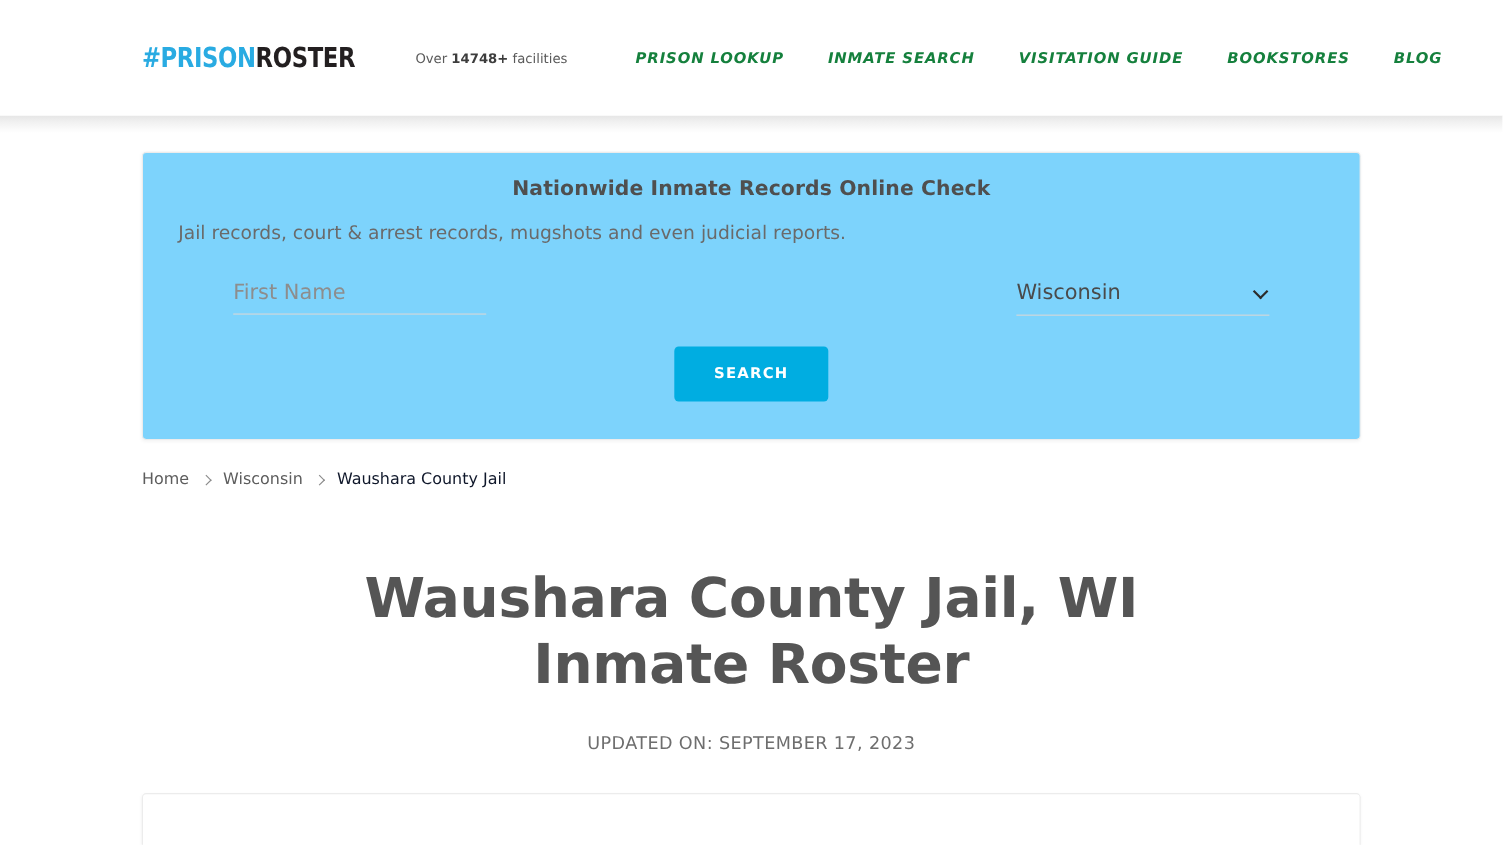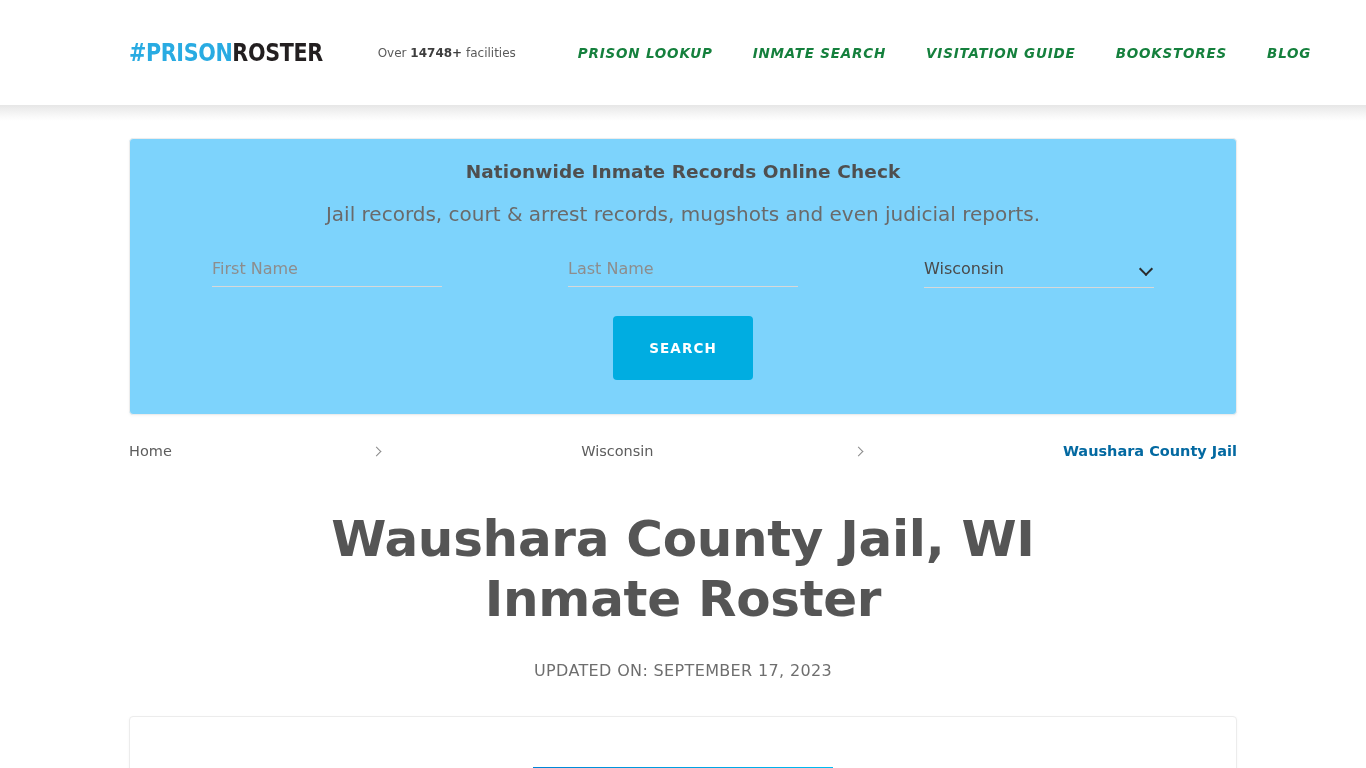--- a/index.html
+++ b/index.html
@@ -105,8 +105,8 @@
   }
   .search-sub {
     margin: 20px 0 0 0;
-    text-align: center;
-    font-size: 20px;
+    text-align: left;
+    font-size: 17px;
     font-weight: 400;
     color: #6a6a6a;
   }

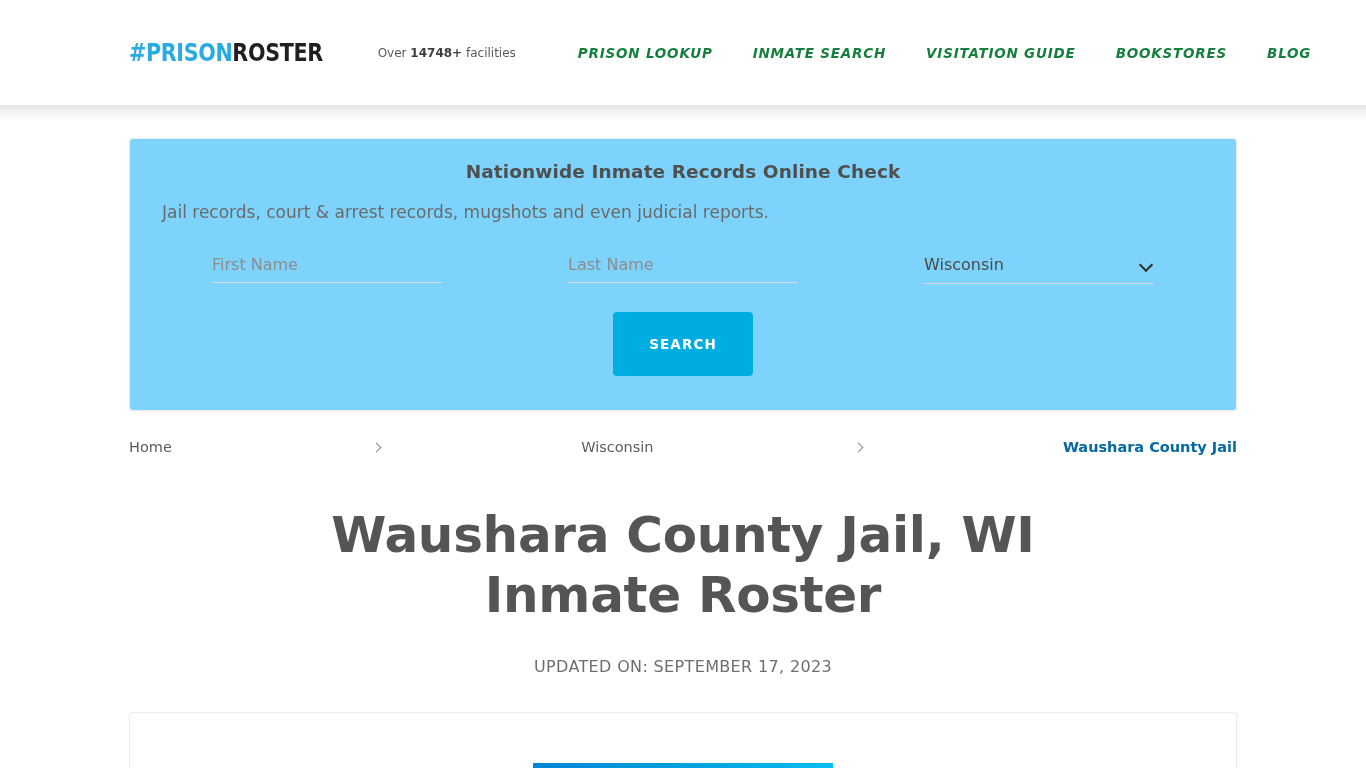--- a/index.html
+++ b/index.html
@@ -127,7 +127,7 @@
     border-bottom: 1px solid #d8d8d8;
     background: transparent;
     font-family: "DejaVu Sans", "Liberation Sans", sans-serif;
-    font-size: 16px;
+    font-size: 19px;
     color: #4a4a4a;
     padding: 2px 0 8px 0;
     outline: none;

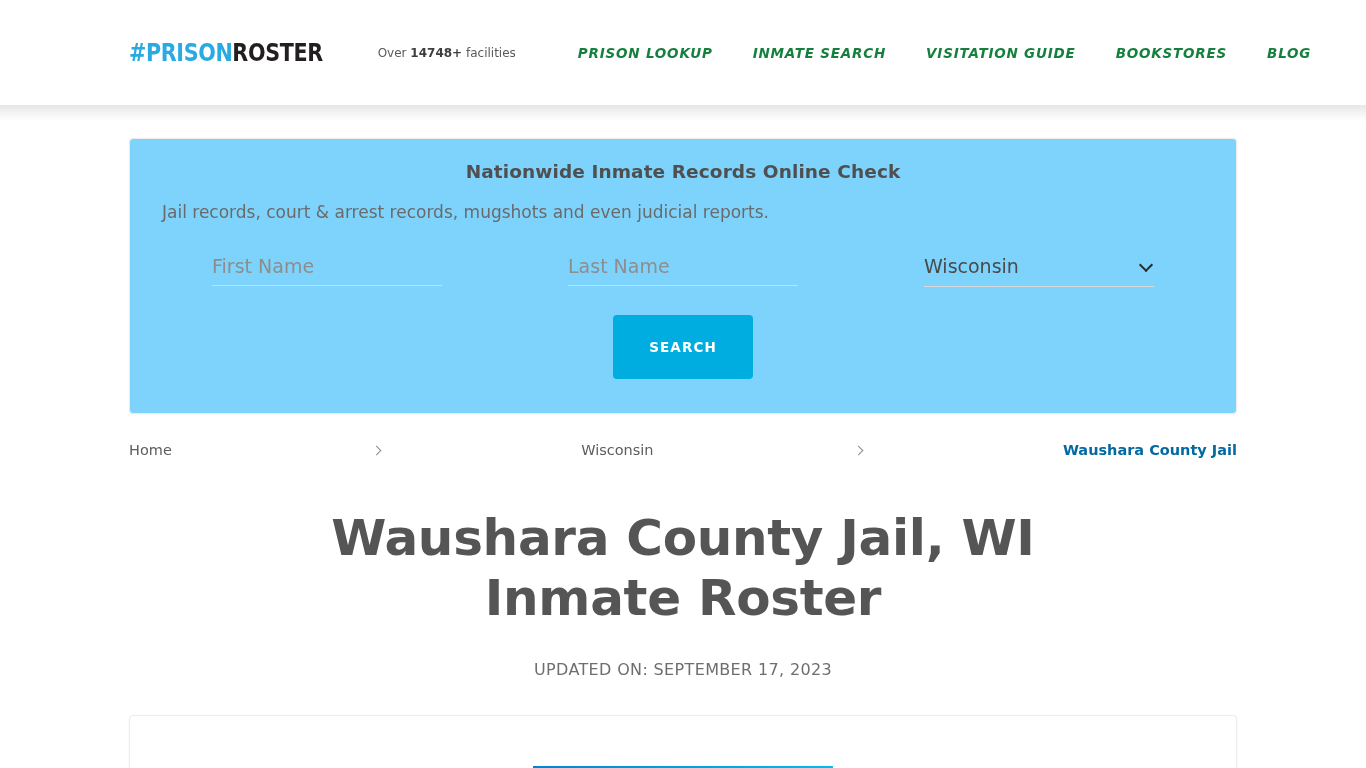--- a/index.html
+++ b/index.html
@@ -273,9 +273,6 @@
         <div class="field">
           <input type="text" placeholder="First Name" style="">
         </div>
-        <div class="field">
-          <input type="text" placeholder="Last Name" style="">
-        </div>
         <div class="field select-field">
           <select>
             <option selected="">Wisconsin</option>

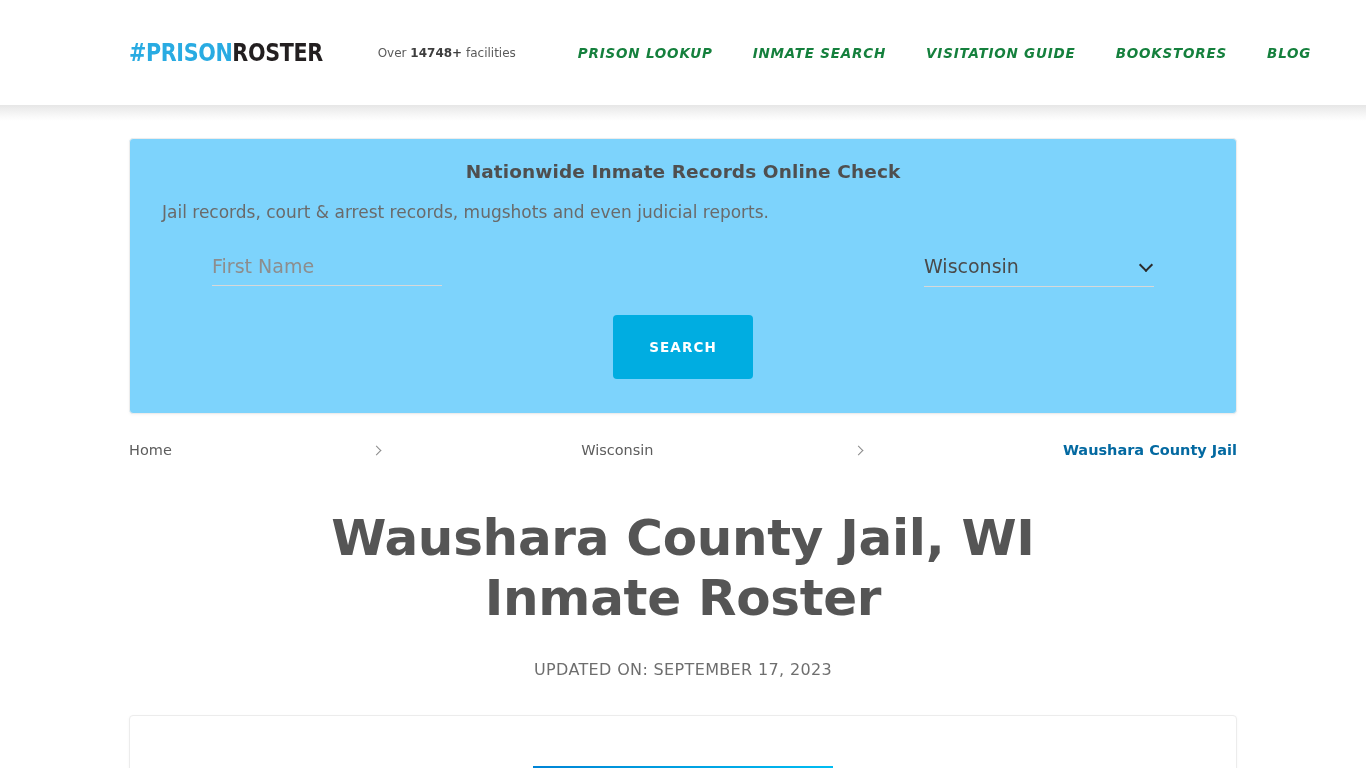--- a/index.html
+++ b/index.html
@@ -169,7 +169,7 @@
     letter-spacing: 1.1px;
     text-transform: uppercase;
     padding: 4px 34px;
-    height: 64px;
+    height: 50px;
     min-width: 140px;
     cursor: pointer;
   }

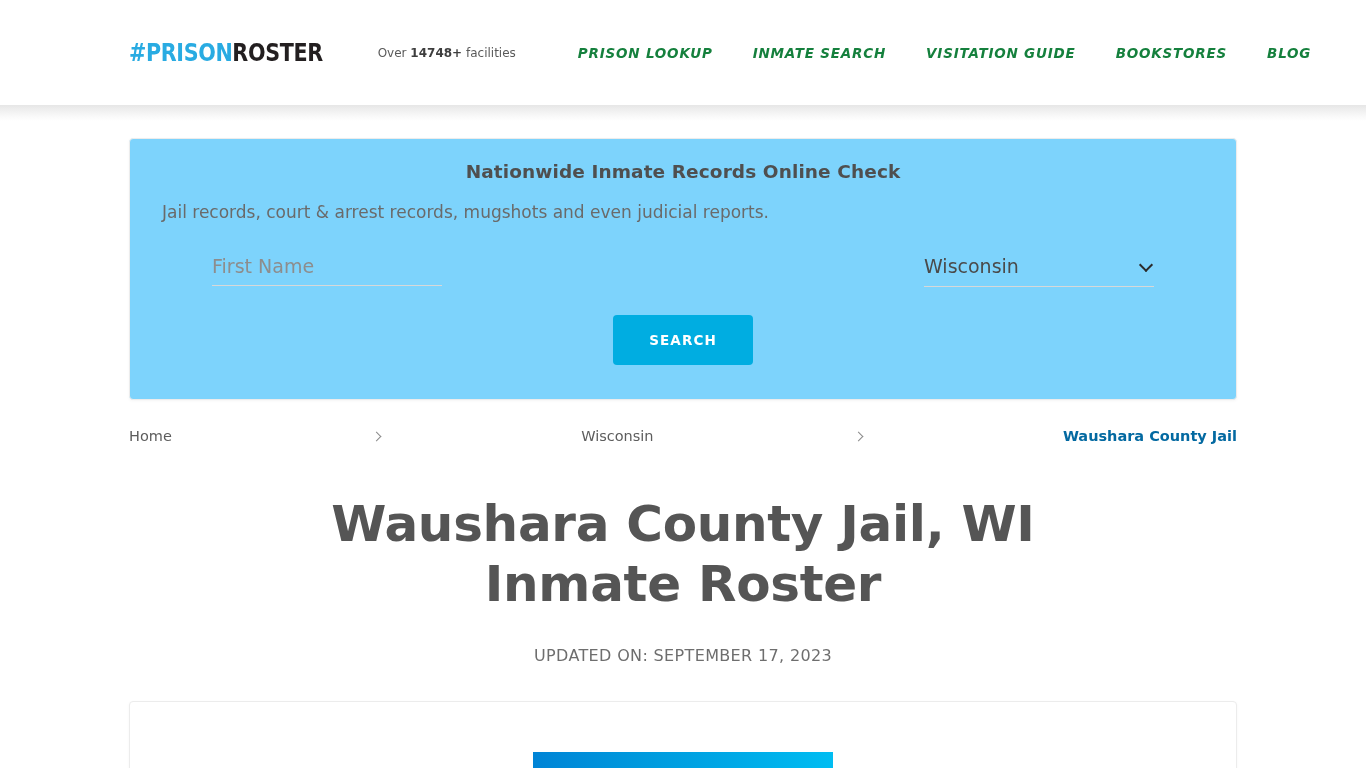--- a/index.html
+++ b/index.html
@@ -180,7 +180,6 @@
     align-items: center;
     margin-top: 28px;
     font-size: 14.5px;
-    justify-content: space-between;
   }
   .breadcrumb a {
     color: #5d5d5d;

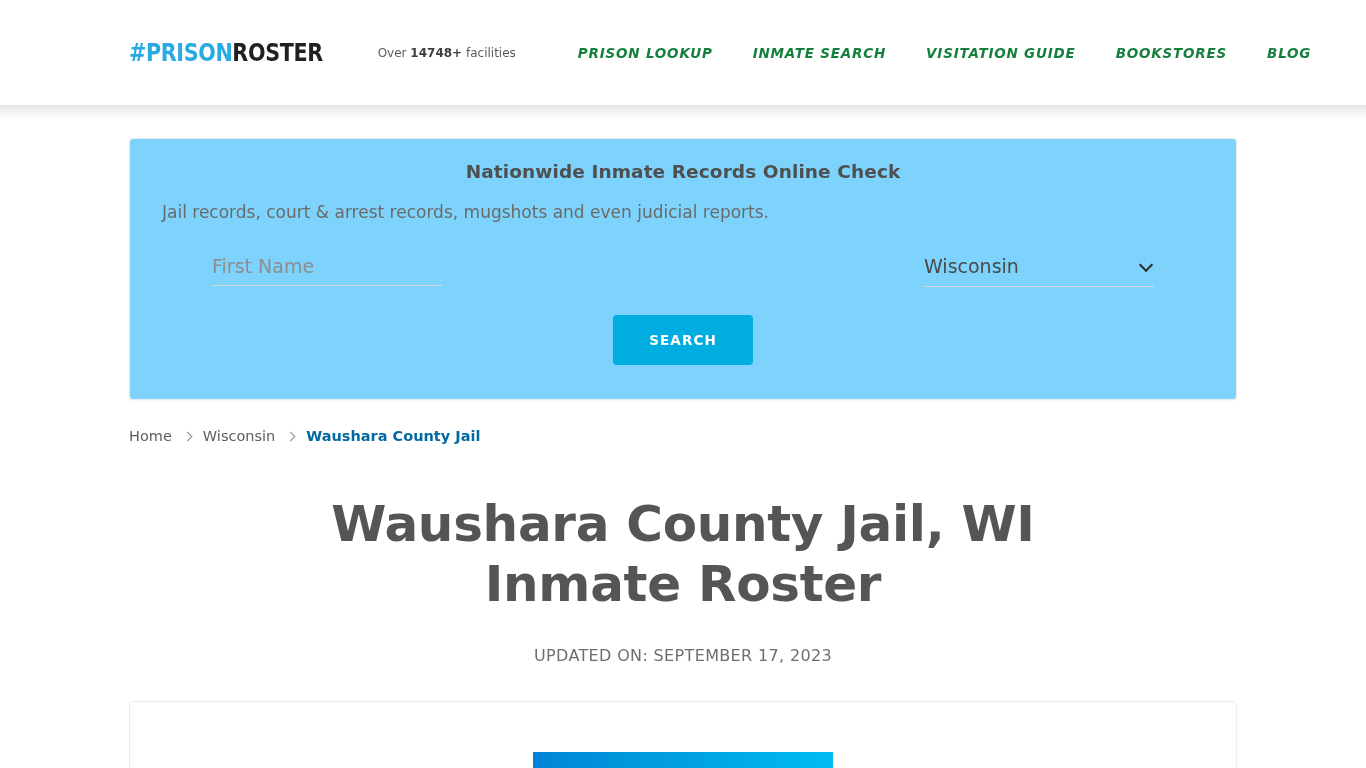--- a/index.html
+++ b/index.html
@@ -186,8 +186,8 @@
     text-decoration: none;
   }
   .breadcrumb .current {
-    color: #0369a1;
-    font-weight: 700;
+    color: #0f172a;
+    font-weight: 400;
   }
   .crumb-sep {
     display: inline-block;

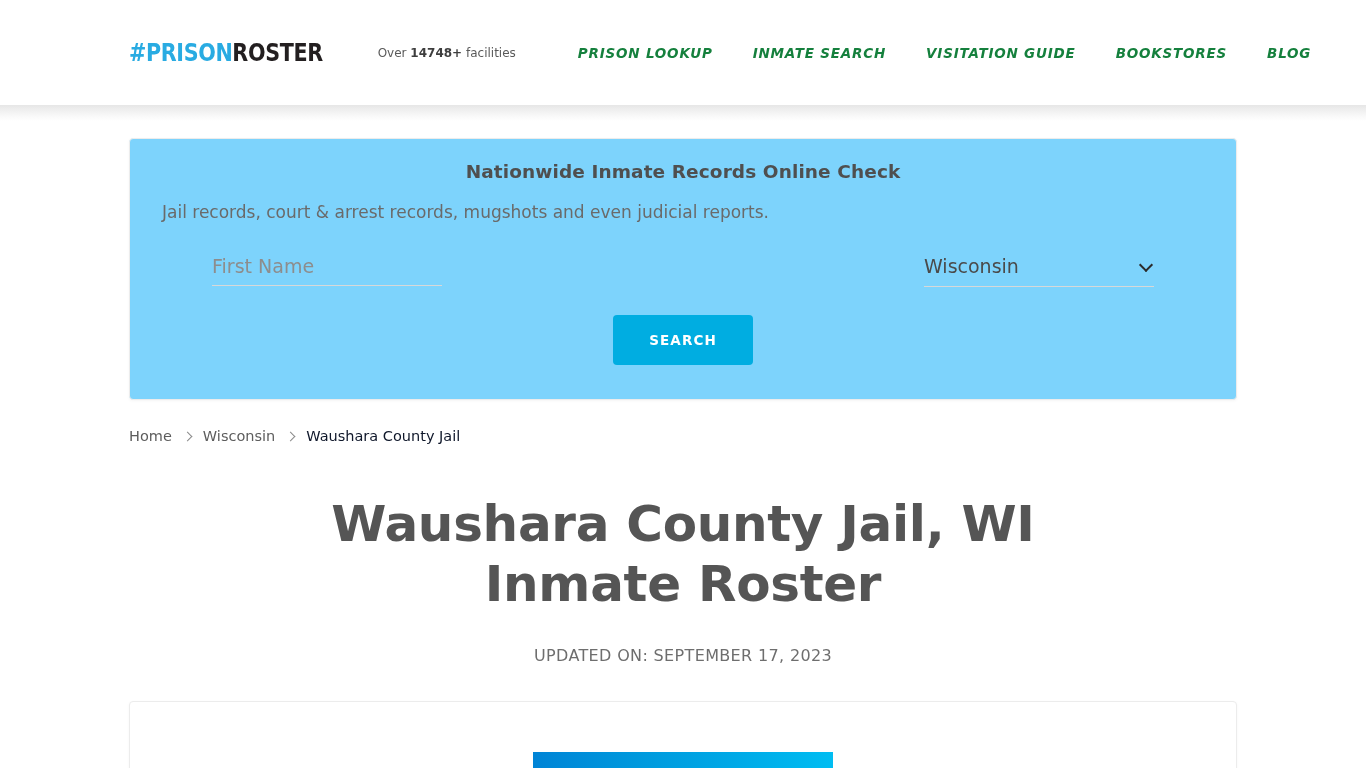--- a/index.html
+++ b/index.html
@@ -202,7 +202,7 @@
   
   .title-block {
     text-align: center;
-    margin-top: 50px;
+    margin-top: 70px;
   }
   .page-title {
     margin: 0 auto;

